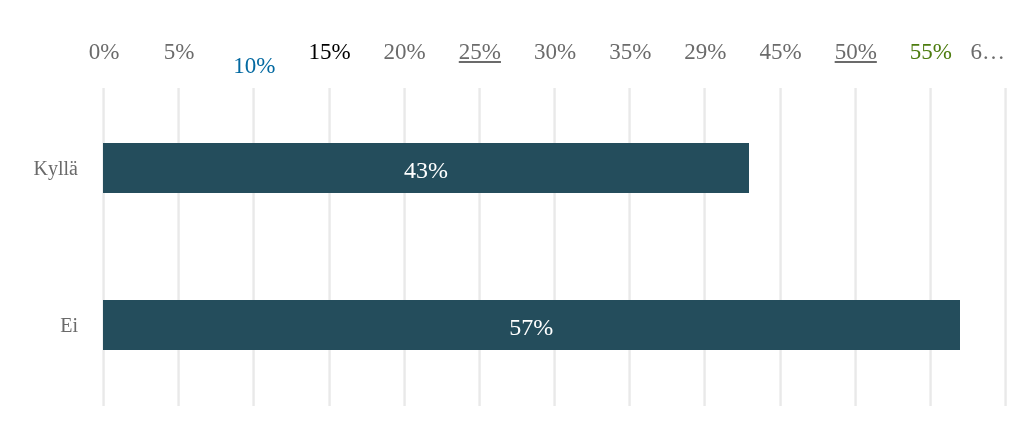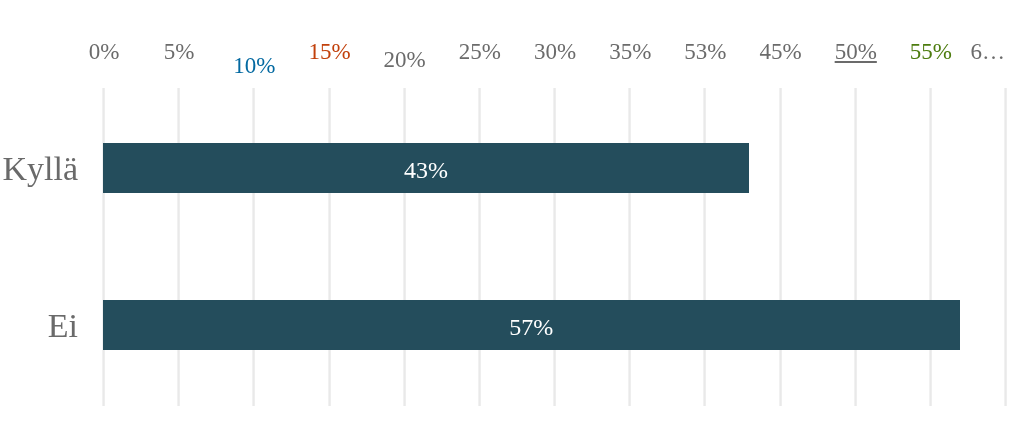--- a/index.html
+++ b/index.html
@@ -58,7 +58,7 @@
     <div class="tick-label" style="top: 40px; color: rgb(107, 107, 107); left: 88.6641px;">0%</div>
     <div class="tick-label" style="top: 40px; color: rgb(107, 107, 107); left: 163.839px;">5%</div>
     <div class="tick-label" style="top: 40px; color: #0369a1; left: 233.264px; margin-top: 14px;">10%</div>
-    <div class="tick-label" style="top: 40px; color: #c2410c; left: 308.439px;">15%</div>
+    <div class="tick-label" style="top: 40px; color: #000000; left: 308.439px;">15%</div>
     <div class="tick-label" style="top: 40px; color: rgb(107, 107, 107); left: 383.614px; margin-top: 8px;">20%</div>
     <div class="tick-label" style="top: 40px; color: rgb(107, 107, 107); left: 458.789px;">25%</div>
     <div class="tick-label" style="top: 40px; color: rgb(107, 107, 107); left: 533.964px;">30%</div>

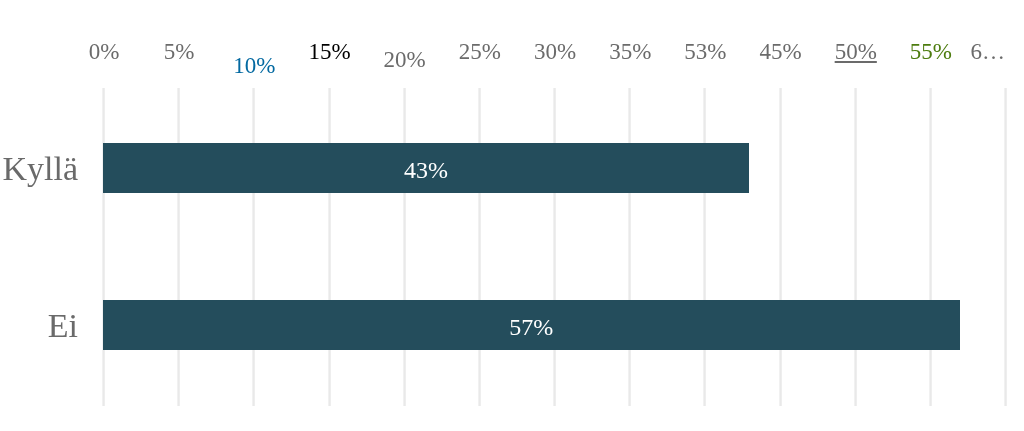--- a/index.html
+++ b/index.html
@@ -59,7 +59,7 @@
     <div class="tick-label" style="top: 40px; color: rgb(107, 107, 107); left: 163.839px;">5%</div>
     <div class="tick-label" style="top: 40px; color: #0369a1; left: 233.264px; margin-top: 14px;">10%</div>
     <div class="tick-label" style="top: 40px; color: #000000; left: 308.439px;">15%</div>
-    <div class="tick-label" style="top: 40px; color: rgb(107, 107, 107); left: 383.614px; margin-top: 8px;">20%</div>
+    <div class="tick-label" style="top: 40px; color: rgb(107, 107, 107); left: 383.614px;">20%</div>
     <div class="tick-label" style="top: 40px; color: rgb(107, 107, 107); left: 458.789px;">25%</div>
     <div class="tick-label" style="top: 40px; color: rgb(107, 107, 107); left: 533.964px;">30%</div>
     <div class="tick-label" style="top: 40px; color: rgb(107, 107, 107); left: 609.139px; text-align: right;">35%</div>

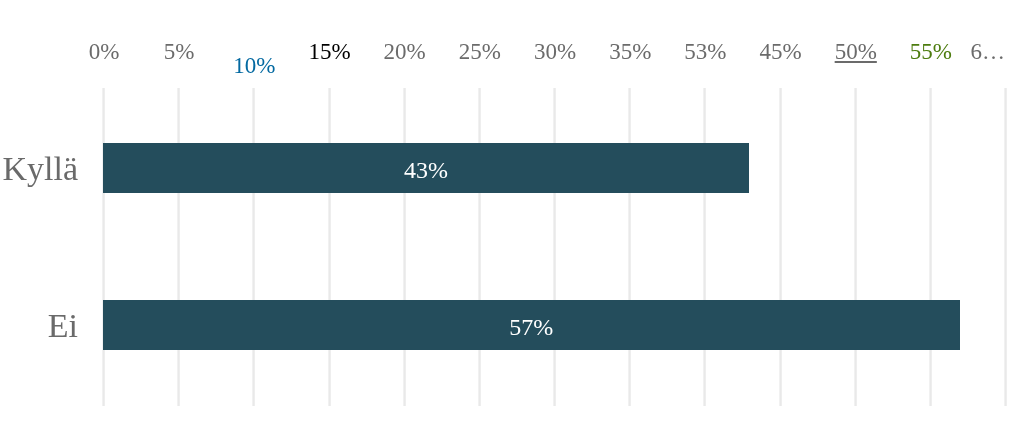--- a/index.html
+++ b/index.html
@@ -60,7 +60,7 @@
     <div class="tick-label" style="top: 40px; color: #0369a1; left: 233.264px; margin-top: 14px;">10%</div>
     <div class="tick-label" style="top: 40px; color: #000000; left: 308.439px;">15%</div>
     <div class="tick-label" style="top: 40px; color: rgb(107, 107, 107); left: 383.614px;">20%</div>
-    <div class="tick-label" style="top: 40px; color: rgb(107, 107, 107); left: 458.789px;">25%</div>
+    <div class="tick-label" style="top: 40px; color: rgb(107, 107, 107); left: 458.789px; text-decoration: underline;">25%</div>
     <div class="tick-label" style="top: 40px; color: rgb(107, 107, 107); left: 533.964px;">30%</div>
     <div class="tick-label" style="top: 40px; color: rgb(107, 107, 107); left: 609.139px; text-align: right;">35%</div>
     <div class="tick-label" style="top: 40px; color: rgb(107, 107, 107); left: 684.314px;">53%</div>

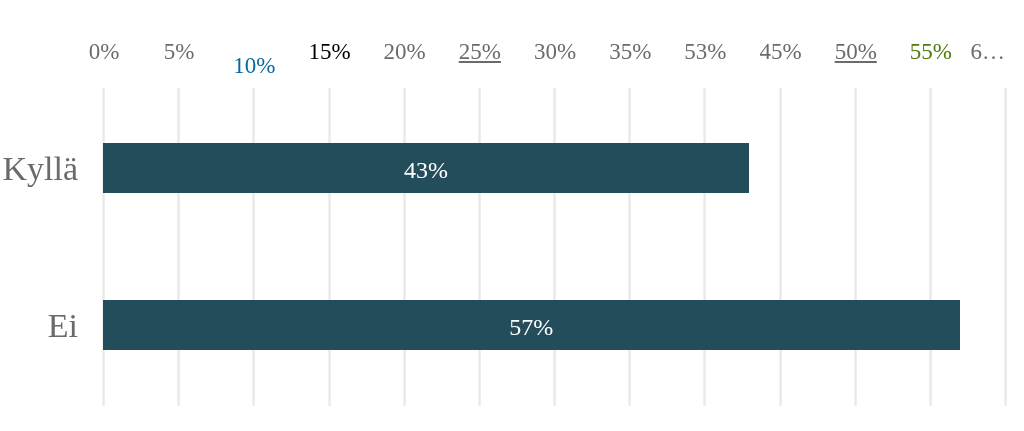--- a/index.html
+++ b/index.html
@@ -63,7 +63,7 @@
     <div class="tick-label" style="top: 40px; color: rgb(107, 107, 107); left: 458.789px; text-decoration: underline;">25%</div>
     <div class="tick-label" style="top: 40px; color: rgb(107, 107, 107); left: 533.964px;">30%</div>
     <div class="tick-label" style="top: 40px; color: rgb(107, 107, 107); left: 609.139px; text-align: right;">35%</div>
-    <div class="tick-label" style="top: 40px; color: rgb(107, 107, 107); left: 684.314px;">53%</div>
+    <div class="tick-label" style="top: 40px; color: rgb(107, 107, 107); left: 684.314px;">29%</div>
     <div class="tick-label" style="top: 40px; color: rgb(107, 107, 107); left: 759.489px;">45%</div>
     <div class="tick-label" style="top: 40px; color: rgb(107, 107, 107); left: 834.664px; text-decoration: underline;">50%</div>
     <div class="tick-label" style="top: 40px; color: #4d7c0f; left: 909.839px;">55%</div>

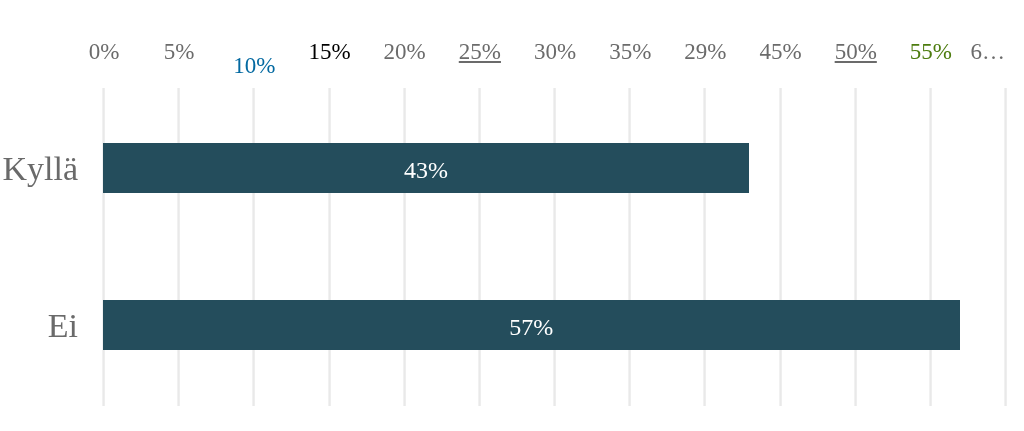--- a/index.html
+++ b/index.html
@@ -18,7 +18,7 @@
   .tick-label{position:absolute;color:#6b6b6b;font-size:23px;line-height:23px;
               white-space:nowrap;}
 
-  .cat-label{position:absolute;color:#6a6a6a;font-size:34px;line-height:27px;
+  .cat-label{position:absolute;color:#6a6a6a;font-size:20px;line-height:27px;
              white-space:nowrap;text-align:left;}
 
   .bar{position:absolute;background:#244d5c;}

